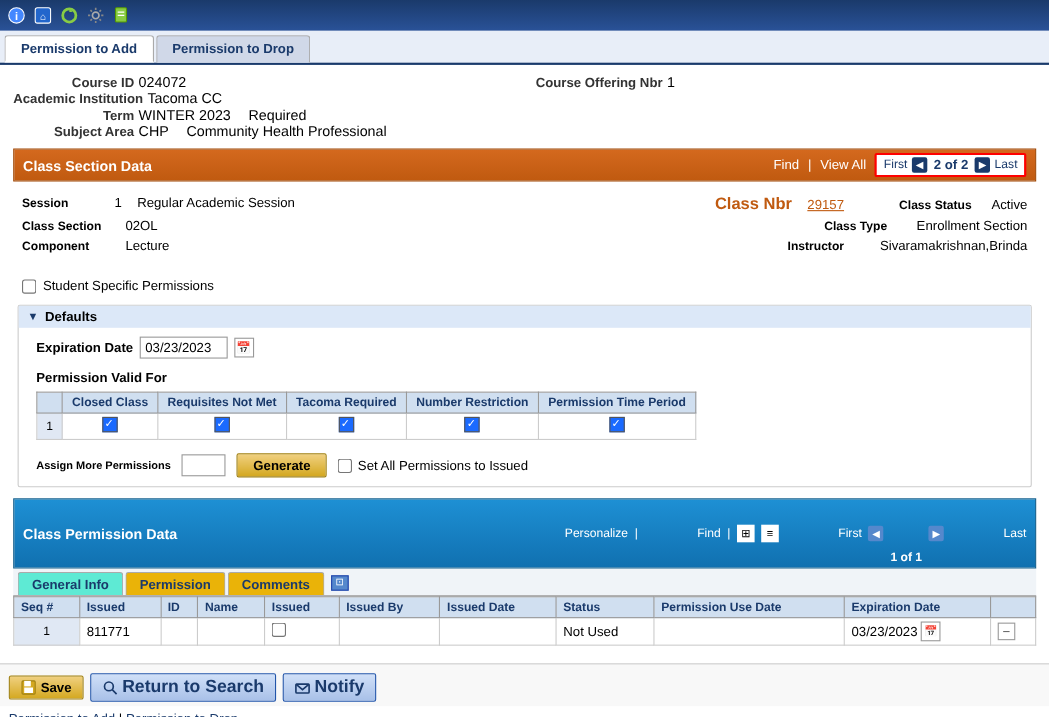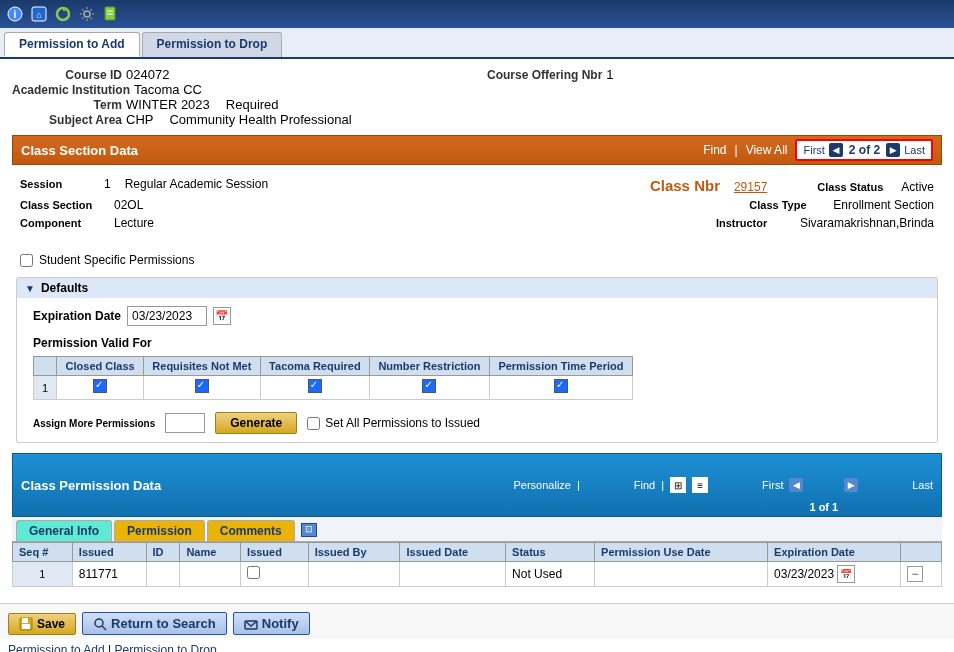--- a/index.html
+++ b/index.html
@@ -427,7 +427,7 @@
       border: 1px solid #2255aa;
       background: linear-gradient(to bottom, #d0e0f8, #a8c0e8);
       cursor: pointer;
-      font-size: 13px;
+      font-size: 16px;
       font-weight: bold;
       border-radius: 2px;
       color: #1a3a6b;

